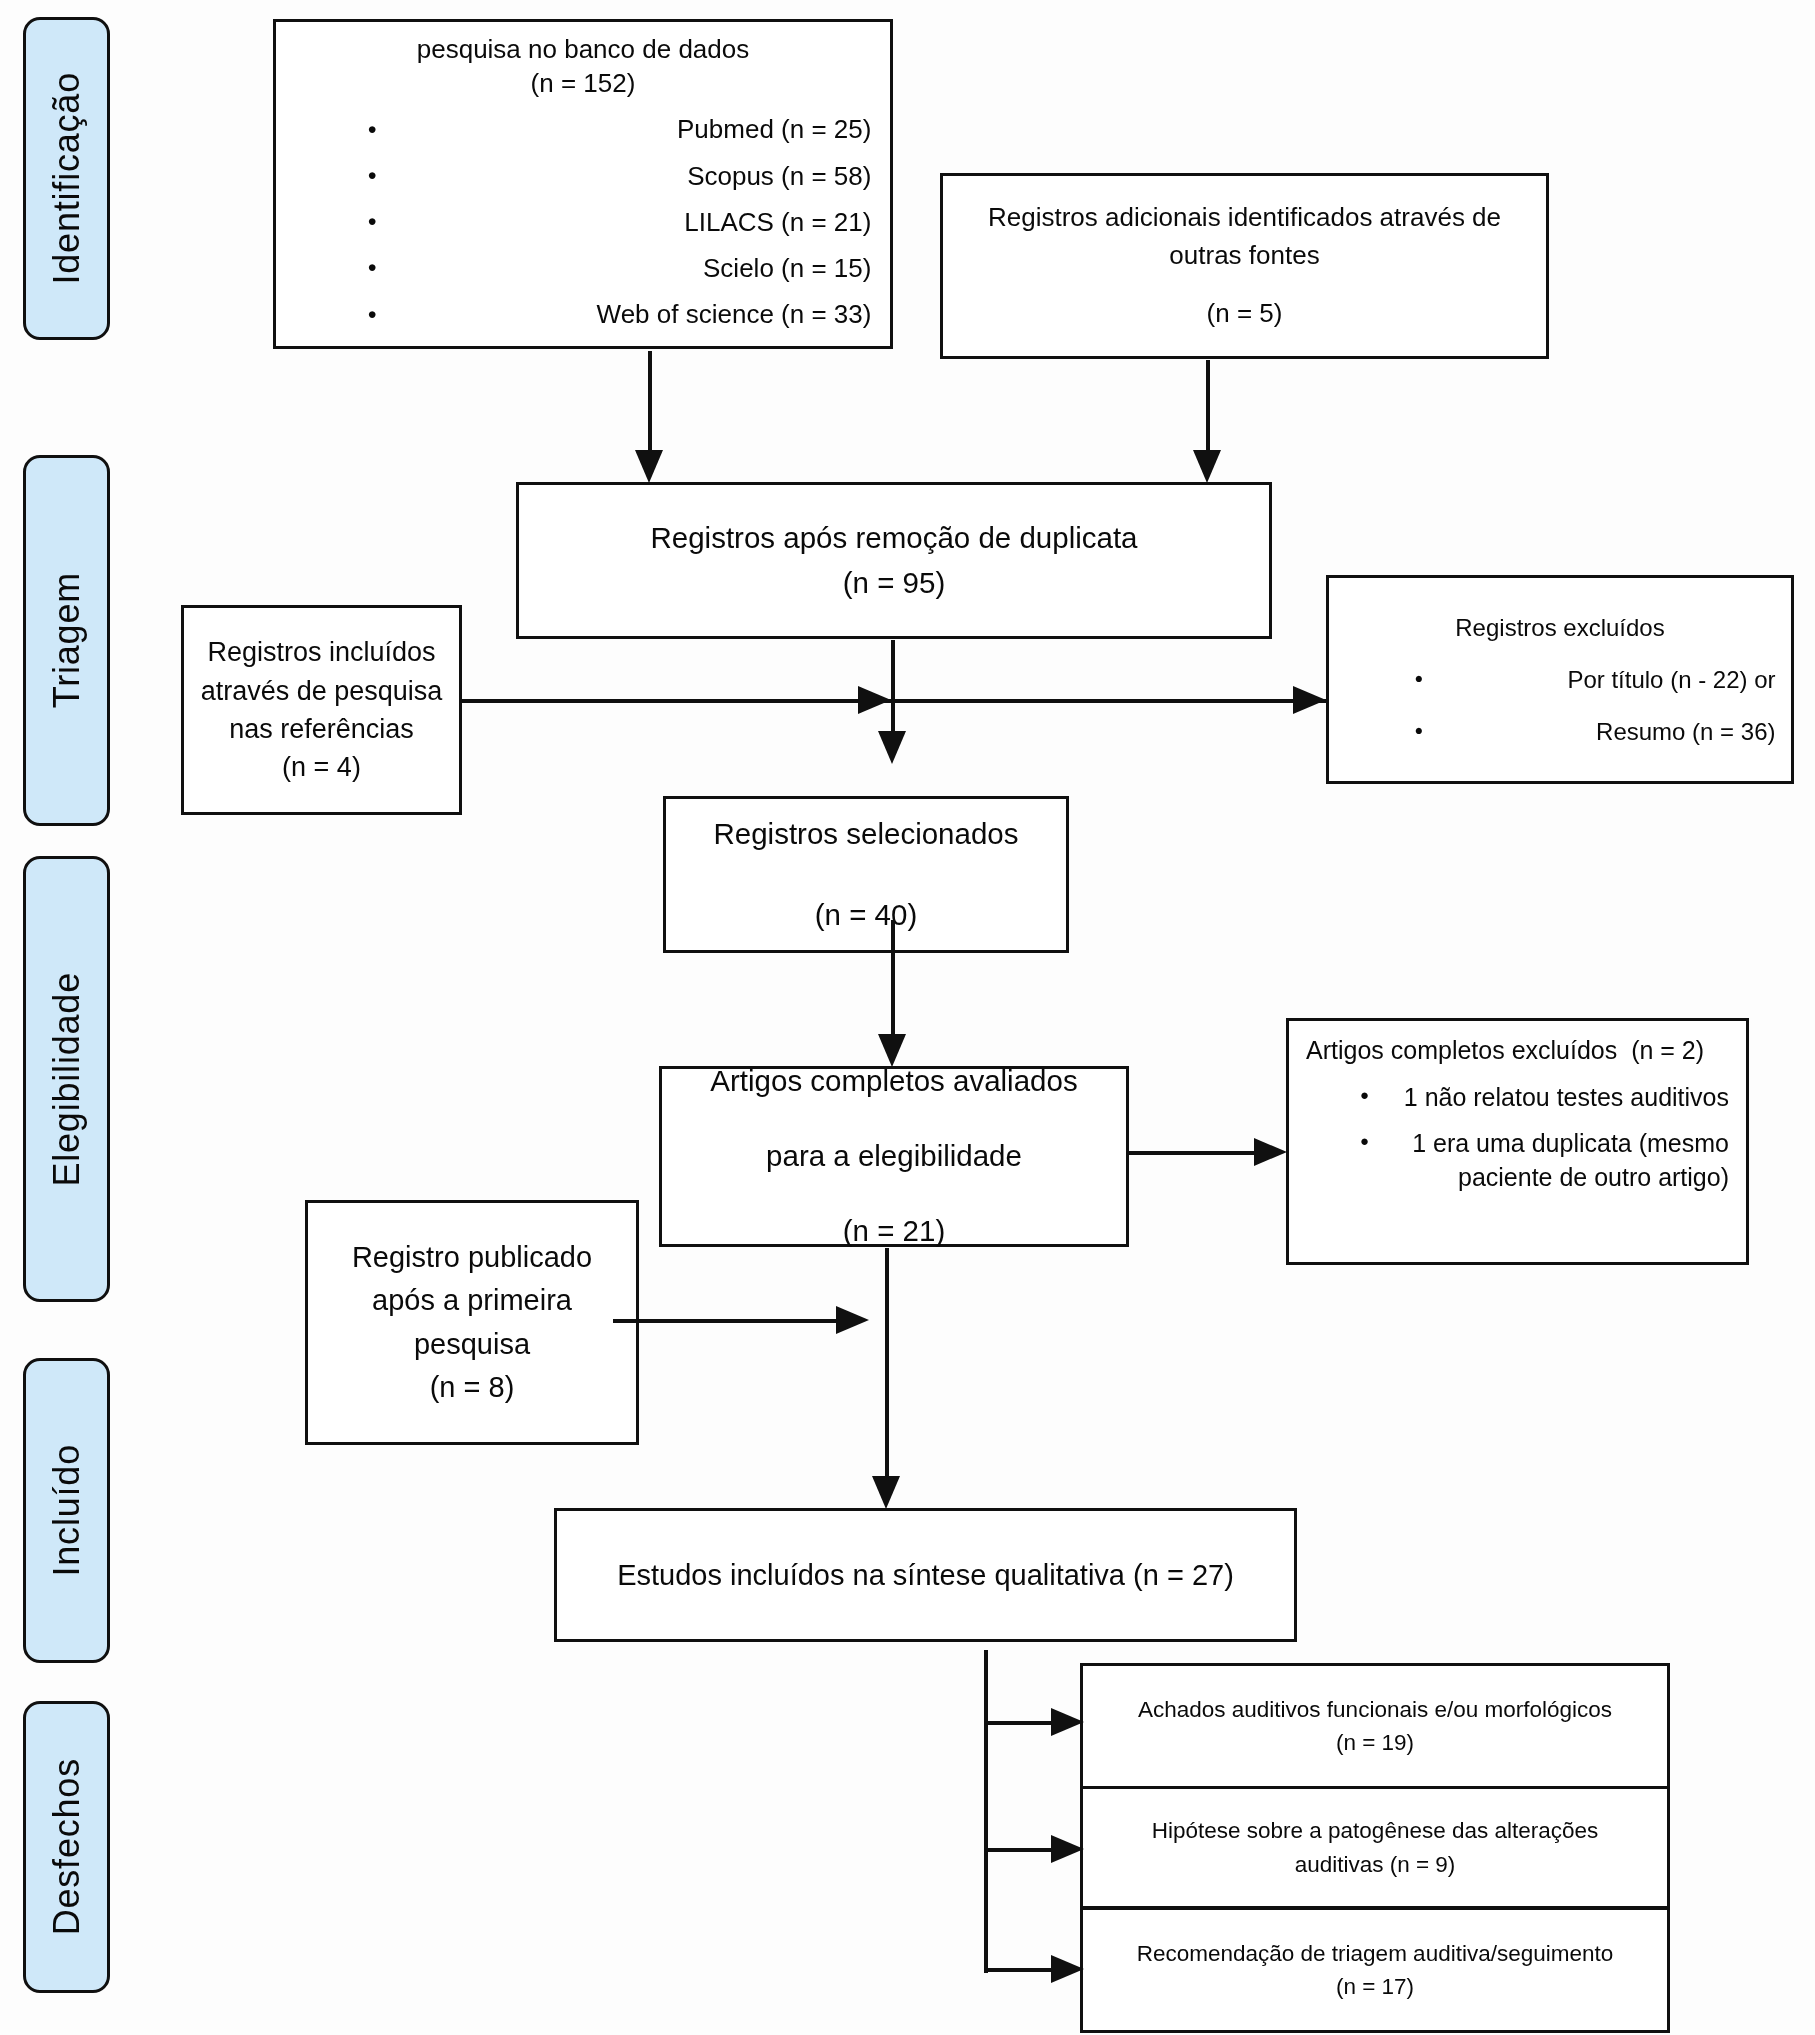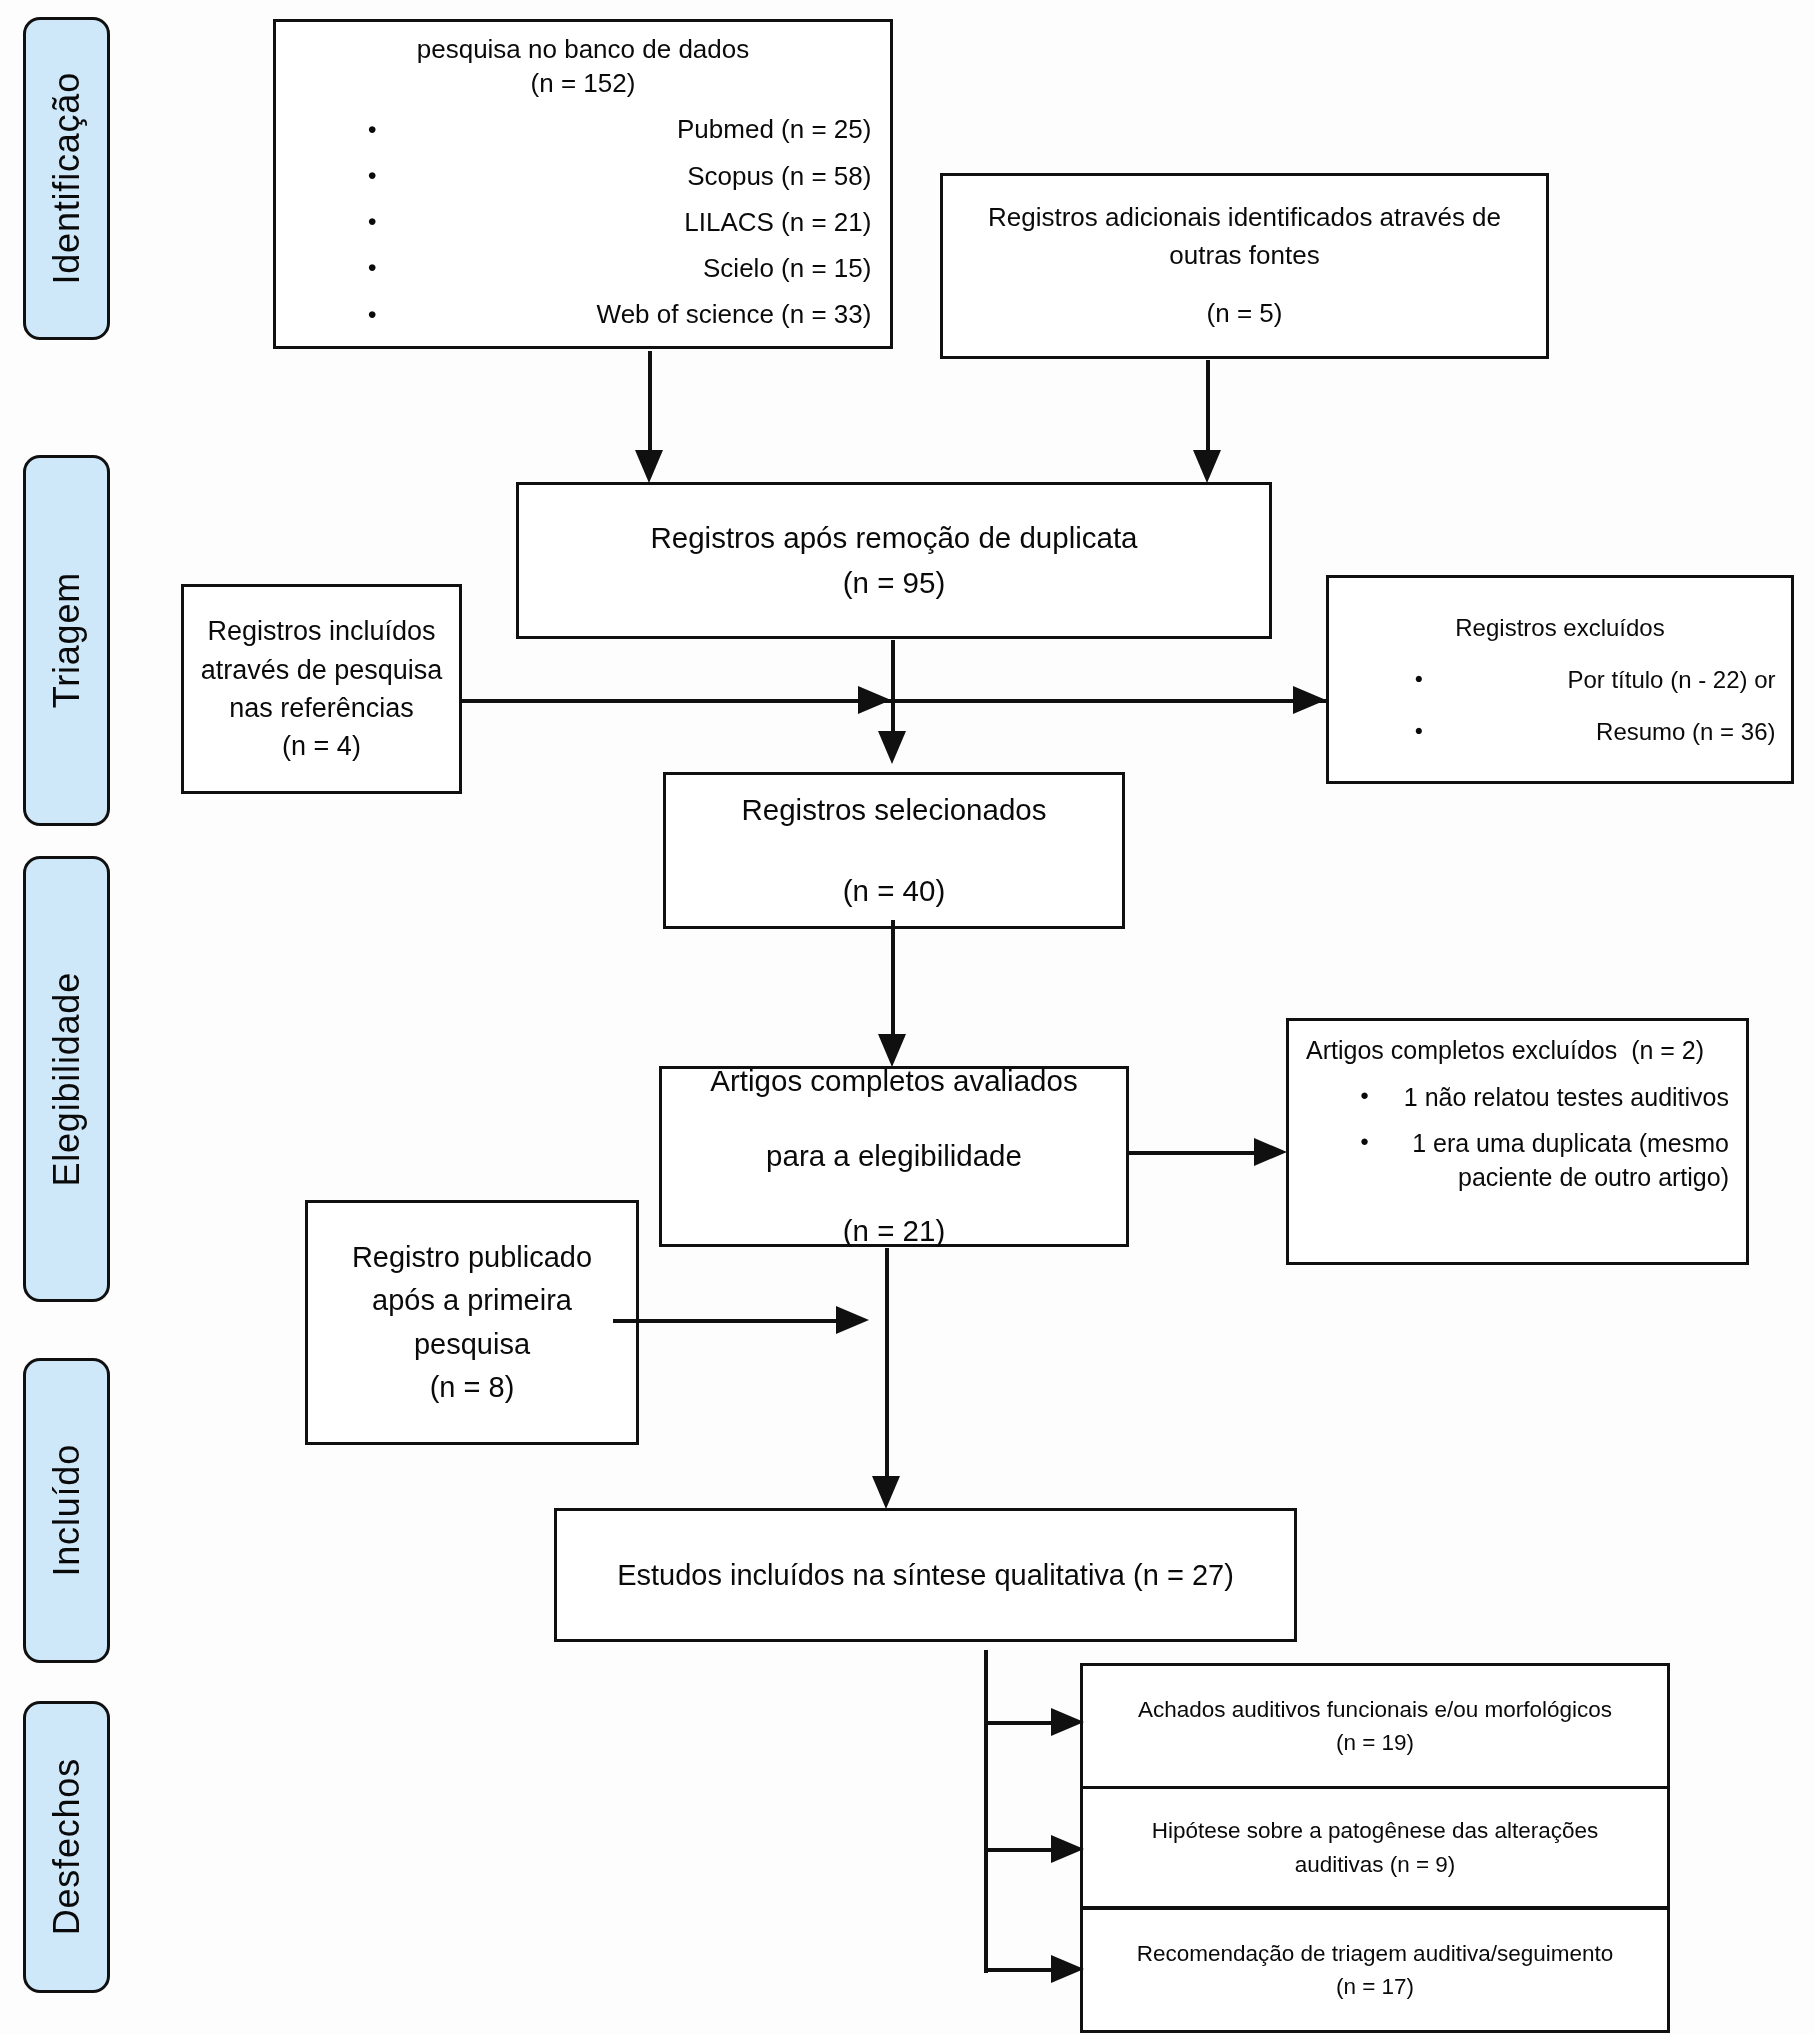--- a/index.html
+++ b/index.html
@@ -102,7 +102,7 @@
     <div>(n = 95)</div>
   </div>
 
-  <div class="box b-refs" style="left:181px; top:584px; width:281px; height:210px;">
+  <div class="box b-refs" style="left:181px; top:605px; width:281px; height:210px;">
     <div>Registros incluídos</div>
     <div>através de pesquisa</div>
     <div>nas referências</div>

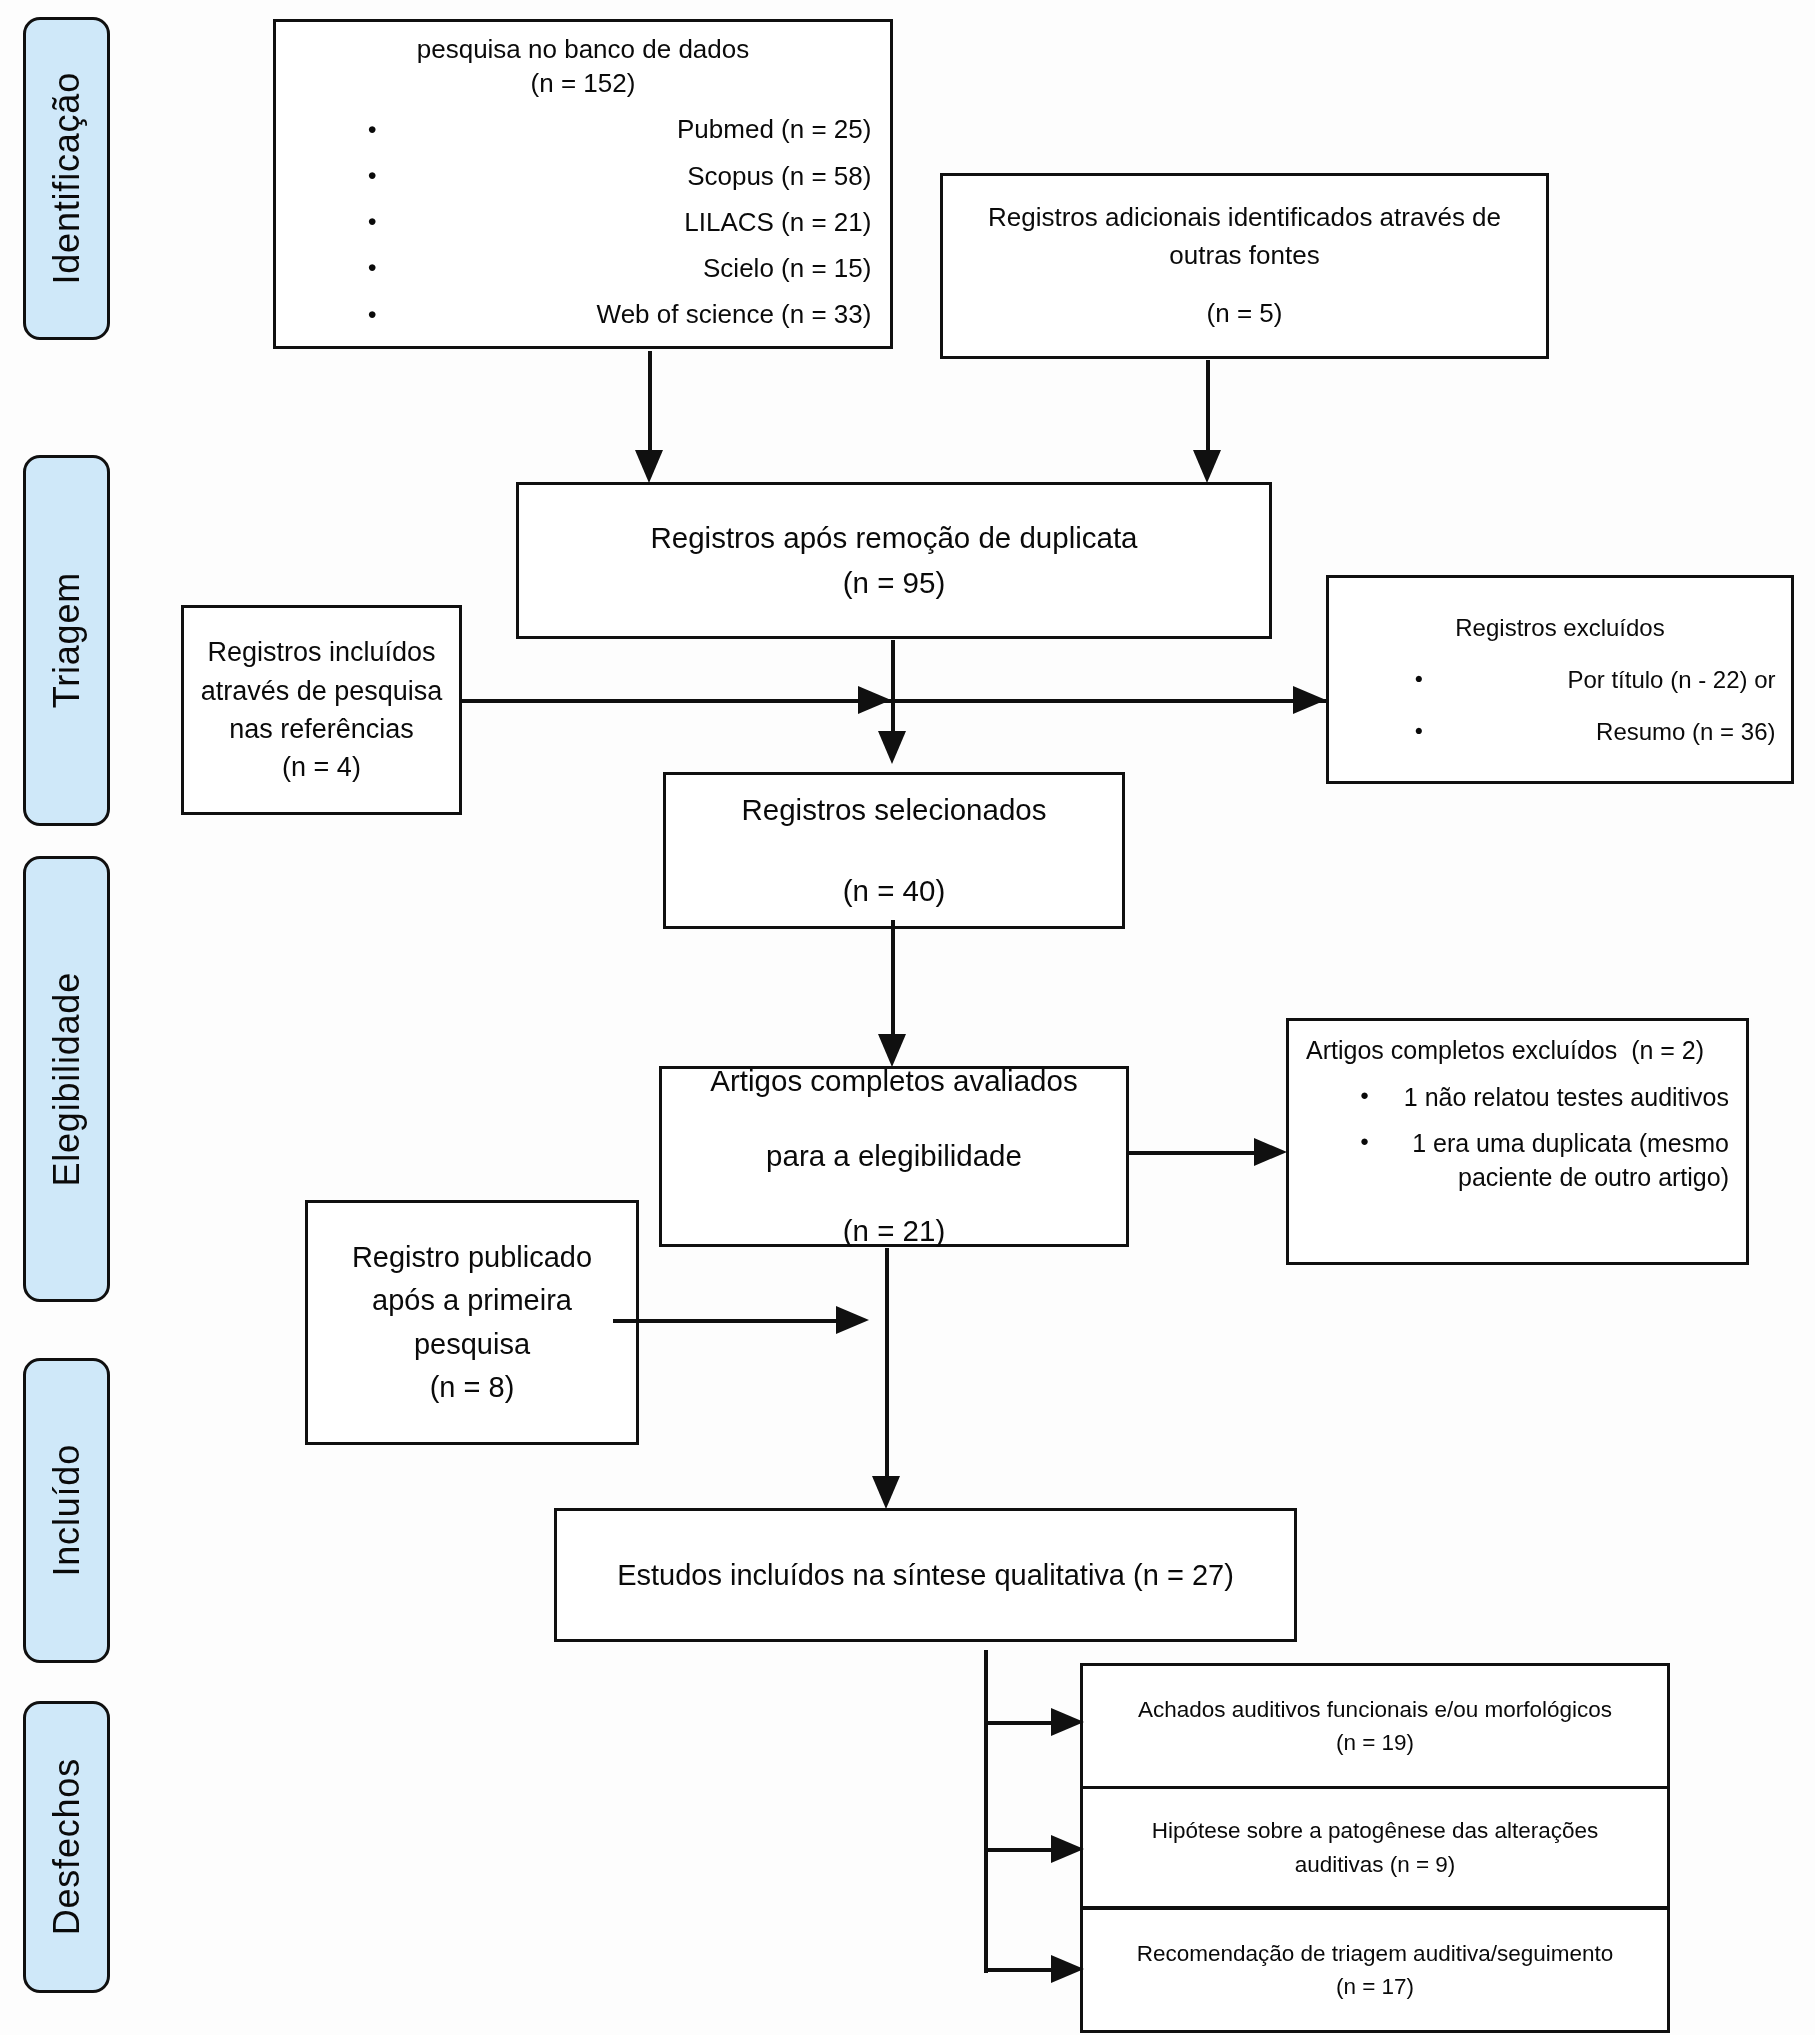--- a/index.html
+++ b/index.html
@@ -117,7 +117,7 @@
     </ul>
   </div>
 
-  <div class="box b-sel" style="left:663px; top:772px; width:462px; height:157px;gap:36px;">
+  <div class="box b-sel" style="left:663px; top:796px; width:406px; height:157px;gap:36px;">
     <div>Registros selecionados</div>
     <div>(n = 40)</div>
   </div>

